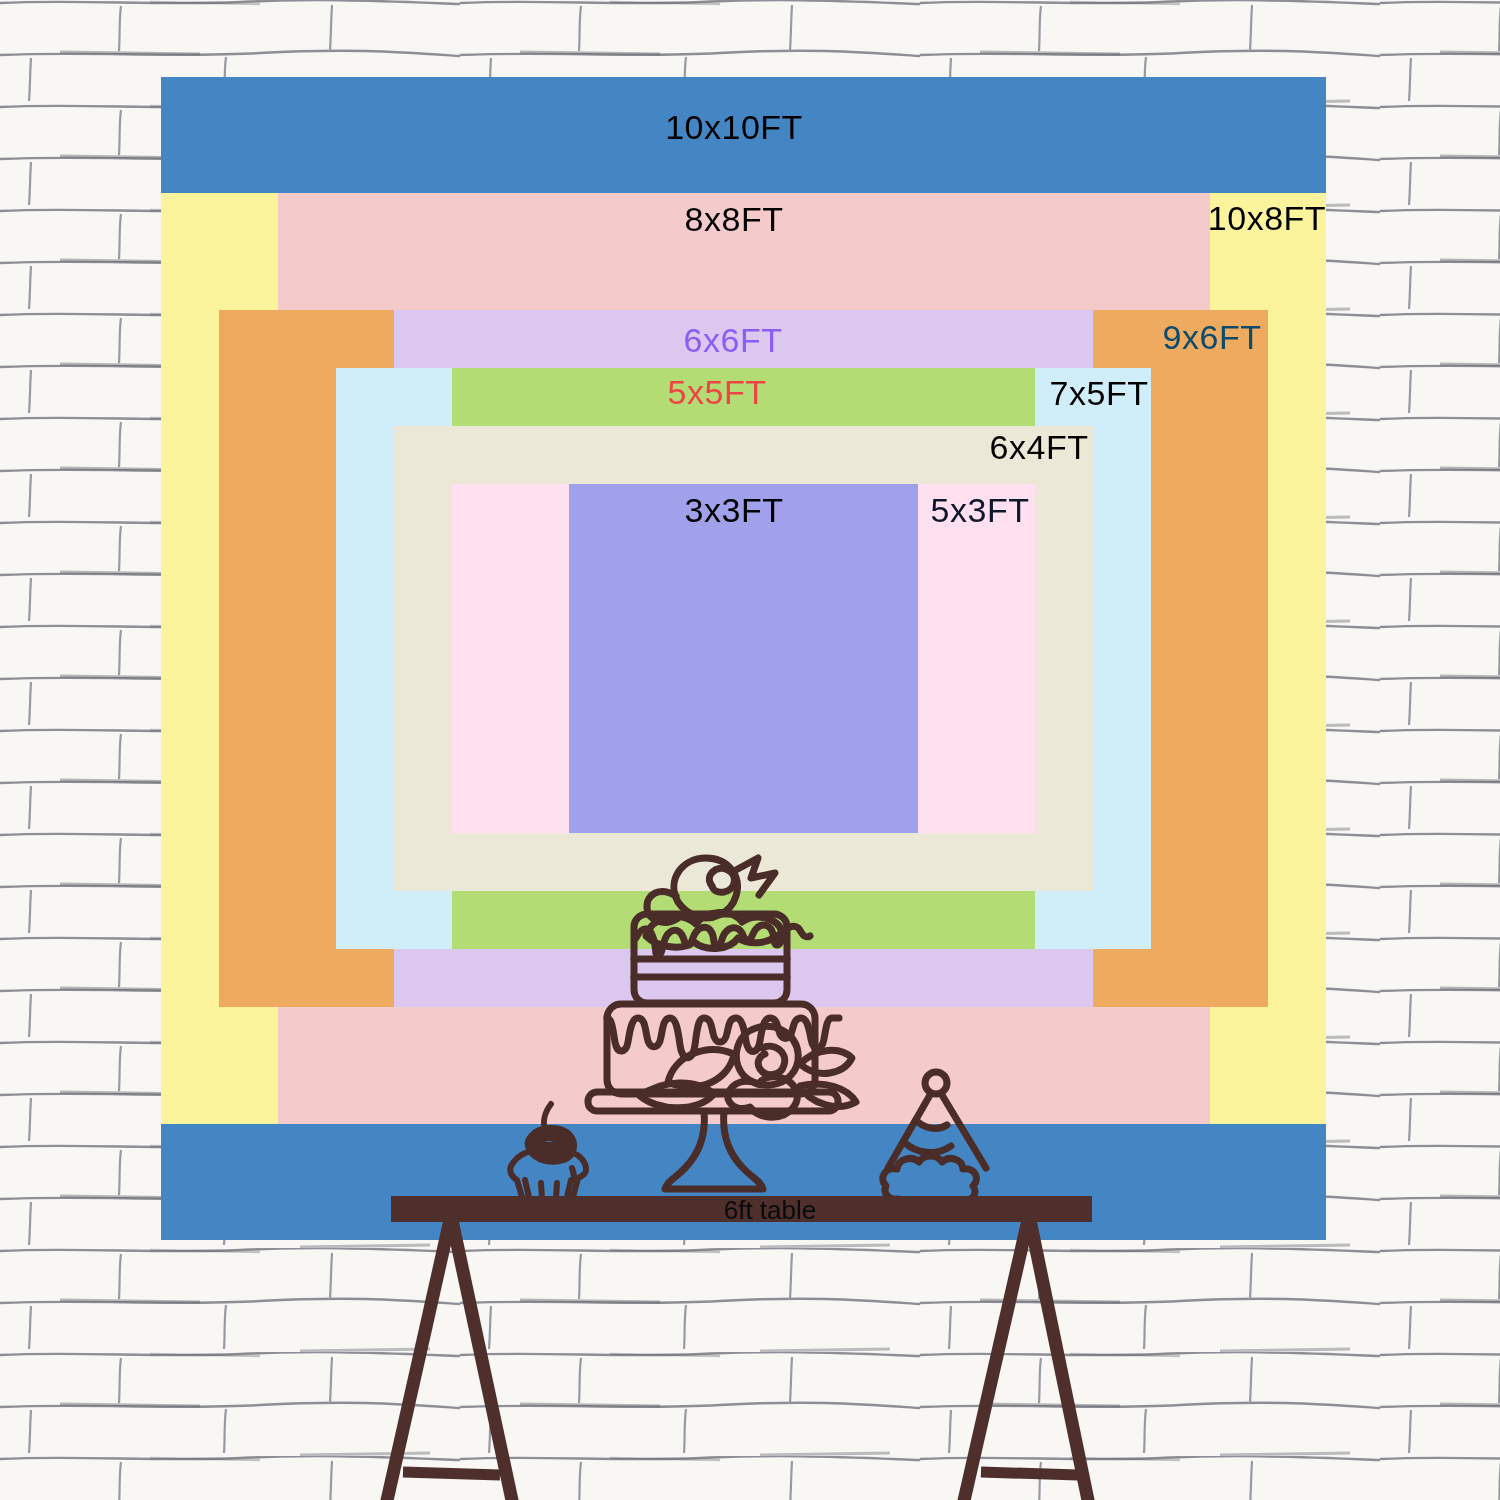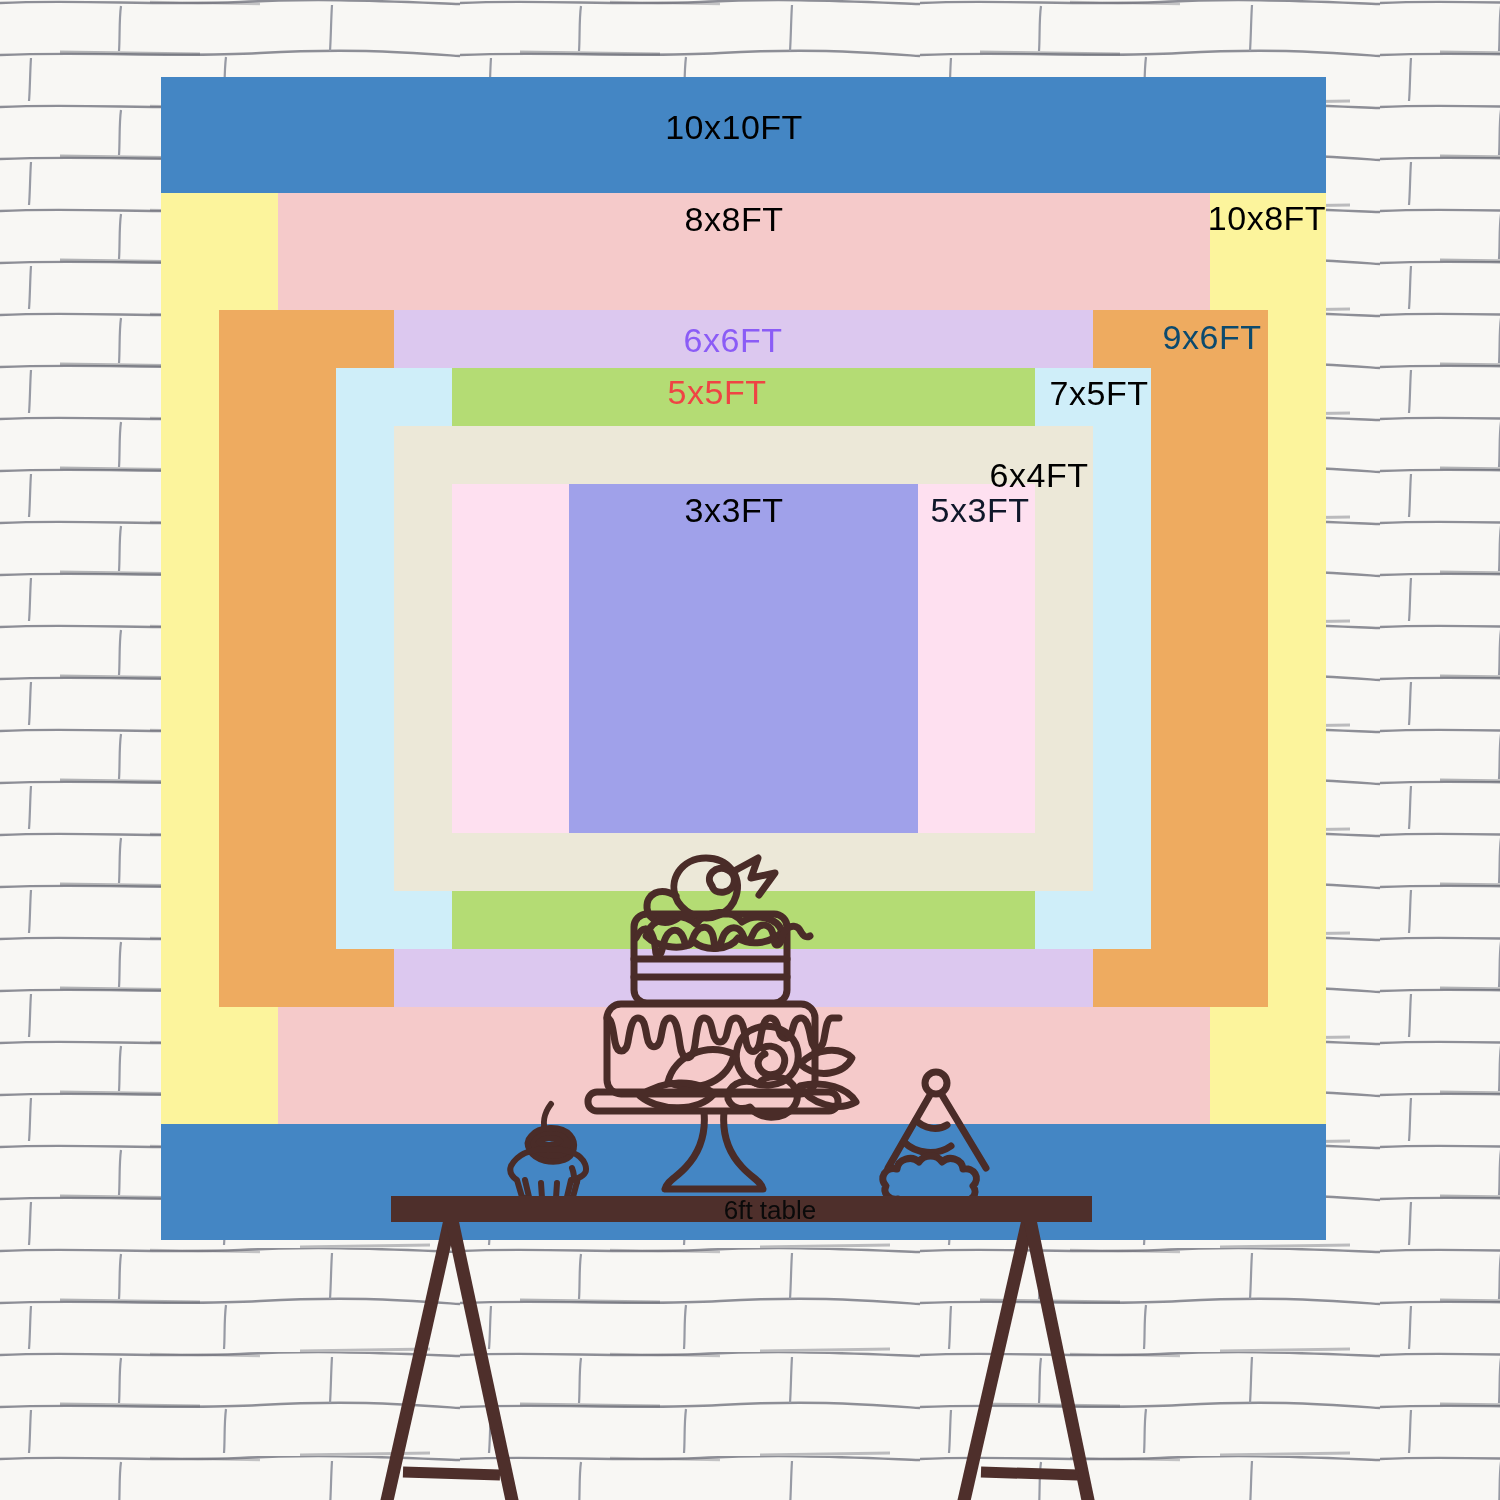--- a/index.html
+++ b/index.html
@@ -70,7 +70,7 @@
       <div class="size-label" style="left: 733px; top: 340px; color: #8b5cf6;">6x6FT</div>
       <div class="size-label" style="left: 1099px; top: 393px; color: rgb(0, 0, 0);">7x5FT</div>
       <div class="size-label" style="left: 717px; top: 392px; color: #ef4444;">5x5FT</div>
-      <div class="size-label" style="left: 1039px; top: 447px; color: rgb(0, 0, 0); margin-top: 28px;">6x4FT</div>
+      <div class="size-label" style="left: 1039px; top: 447px; color: rgb(0, 0, 0);">6x4FT</div>
       <div class="size-label" style="left: 980px; top: 510px; color: #0f172a;">5x3FT</div>
       <div class="size-label" style="left: 734px; top: 510px; color: rgb(0, 0, 0);">3x3FT</div>
     </div>

